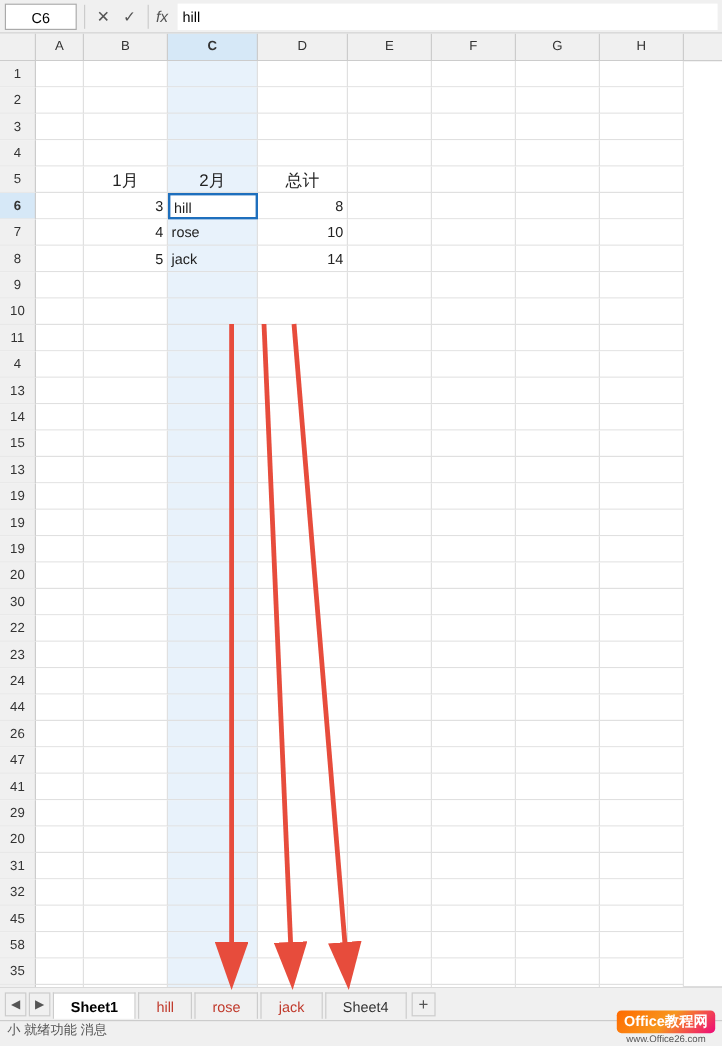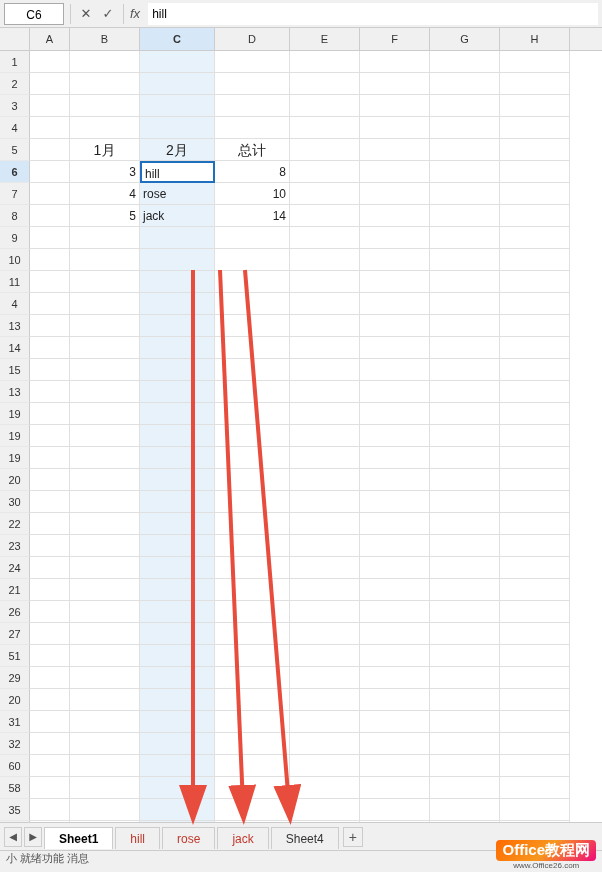--- a/index.html
+++ b/index.html
@@ -321,7 +321,7 @@
           <div class="row-num">22</div>
           <div class="row-num">23</div>
           <div class="row-num">24</div>
-          <div class="row-num">21</div>
+          <div class="row-num">44</div>
           <div class="row-num">26</div>
           <div class="row-num">27</div>
           <div class="row-num">51</div>

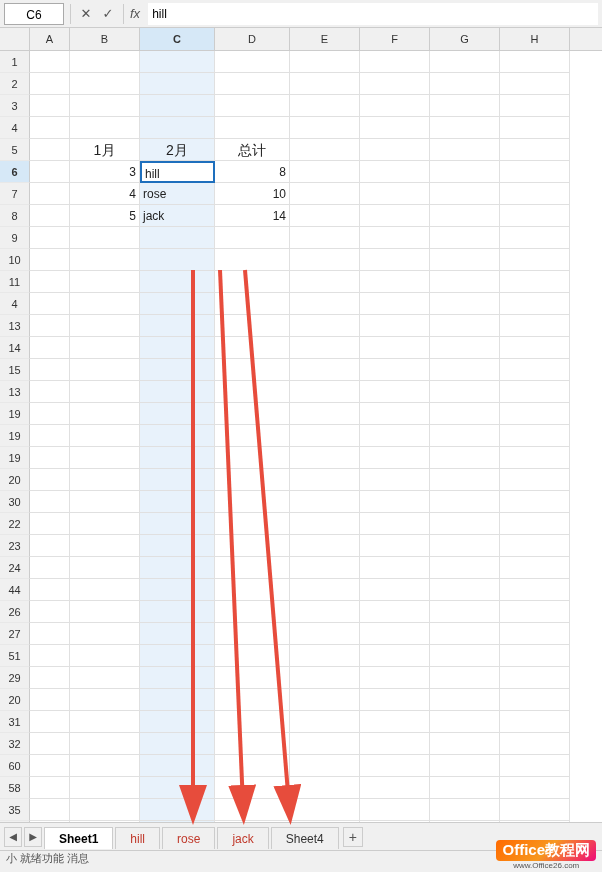--- a/index.html
+++ b/index.html
@@ -323,7 +323,7 @@
           <div class="row-num">24</div>
           <div class="row-num">44</div>
           <div class="row-num">26</div>
-          <div class="row-num">27</div>
+          <div class="row-num">47</div>
           <div class="row-num">51</div>
           <div class="row-num">29</div>
           <div class="row-num">20</div>

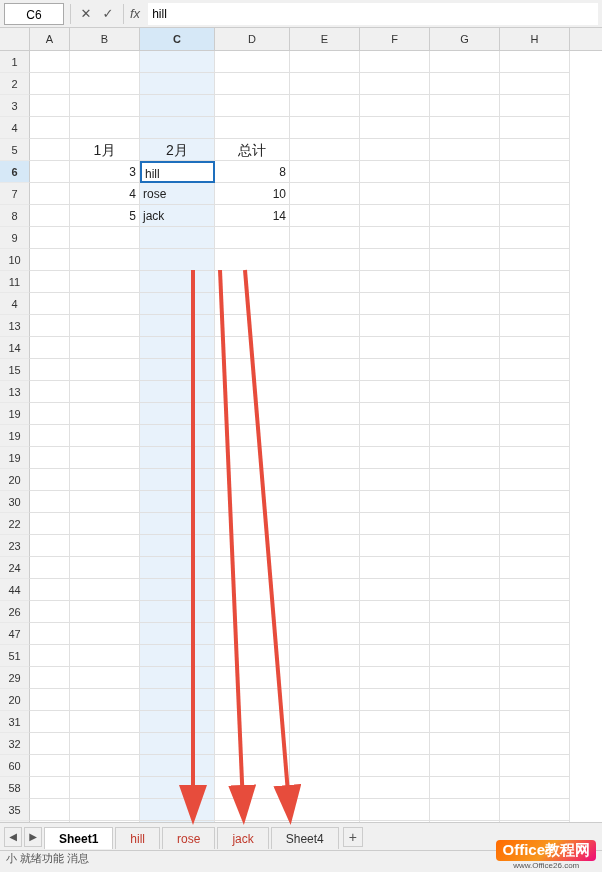--- a/index.html
+++ b/index.html
@@ -324,7 +324,7 @@
           <div class="row-num">44</div>
           <div class="row-num">26</div>
           <div class="row-num">47</div>
-          <div class="row-num">51</div>
+          <div class="row-num">41</div>
           <div class="row-num">29</div>
           <div class="row-num">20</div>
           <div class="row-num">31</div>

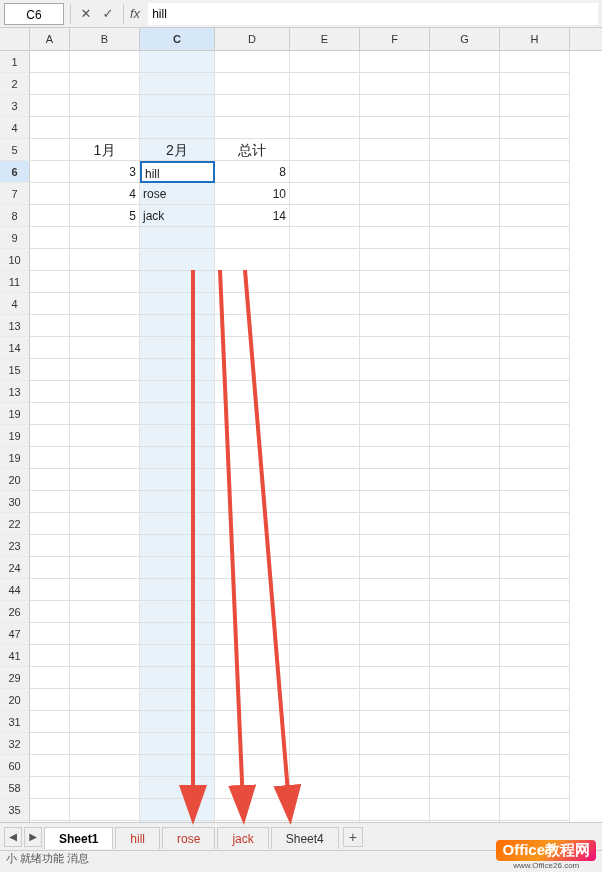--- a/index.html
+++ b/index.html
@@ -329,7 +329,7 @@
           <div class="row-num">20</div>
           <div class="row-num">31</div>
           <div class="row-num">32</div>
-          <div class="row-num">60</div>
+          <div class="row-num">45</div>
           <div class="row-num">58</div>
           <div class="row-num">35</div>
           <div class="row-num">36</div>

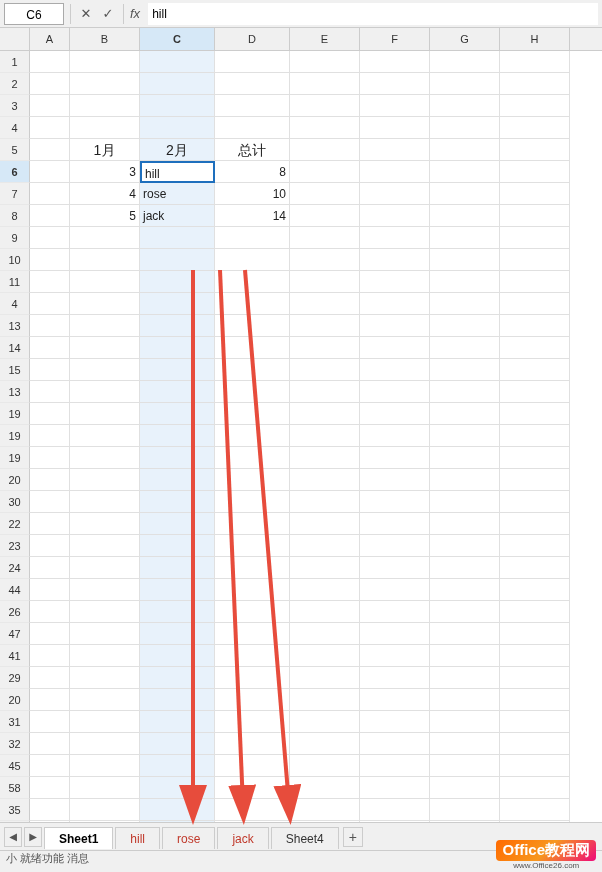--- a/index.html
+++ b/index.html
@@ -717,7 +717,7 @@
     <span>小 就绪功能 消息</span>
 
     <div style="position:absolute; right:6px; bottom:2px; display:flex; flex-direction:column; align-items:center;">
-      <div style="background:linear-gradient(135deg,#ff6a00,#f7971e,#ee0979); border-radius:4px; padding:1px 6px; color:#fff; font-size:15px; font-weight:bold; white-space:nowrap;">Office教程网</div>
+      <div style="background:linear-gradient(135deg,#ff6a00,#f7971e,#ee0979); border-radius:4px; padding:1px 6px; color:#fff; font-size:12px; font-weight:bold; white-space:nowrap;">Office教程网</div>
       <div style="font-size:8px; color:#555;">www.Office26.com</div>
     </div>
   </div>

